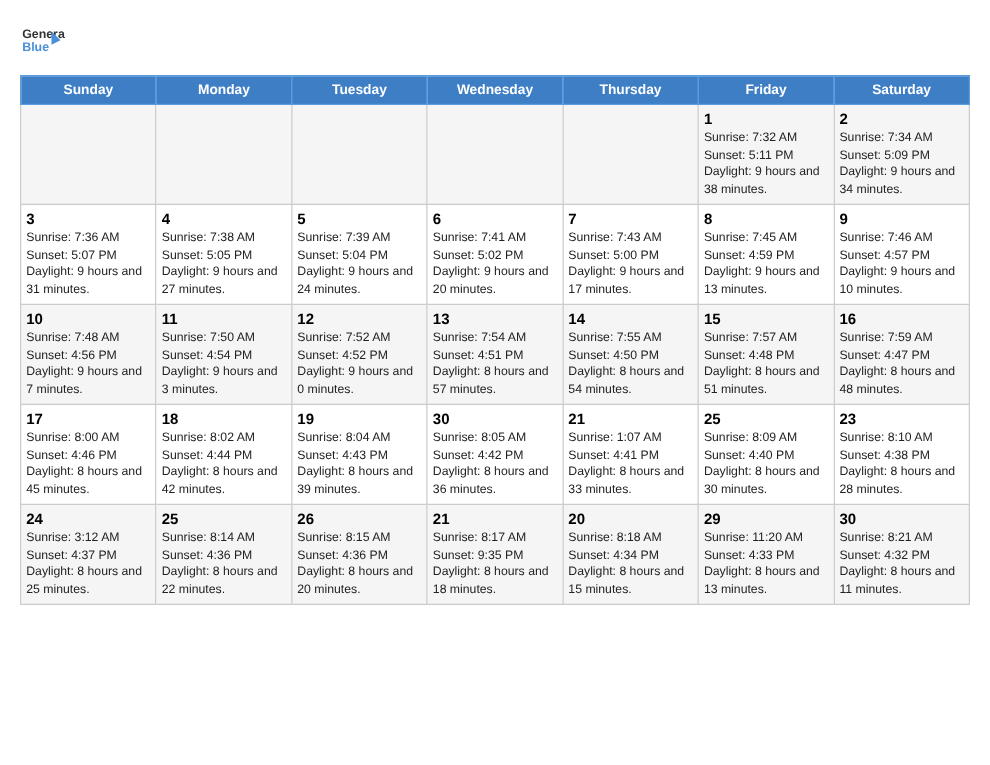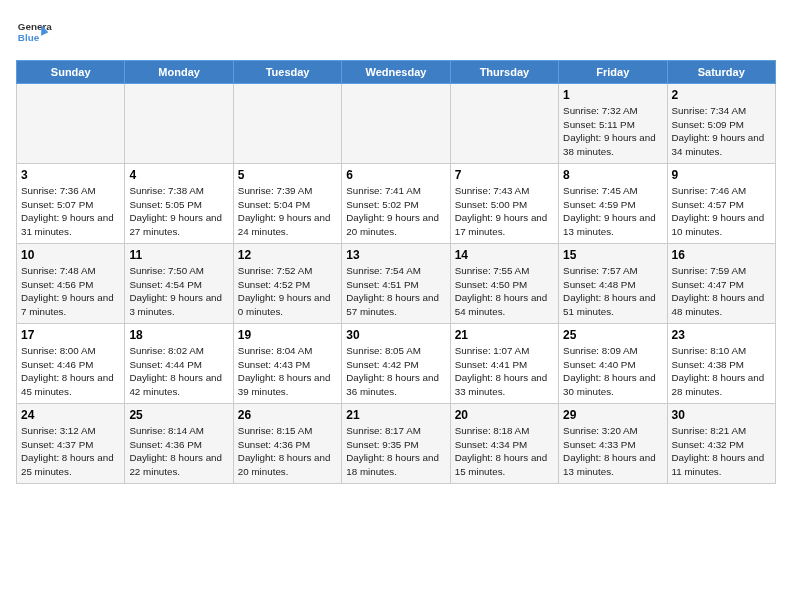--- a/index.html
+++ b/index.html
@@ -323,7 +323,7 @@
         </td>
         <td>
           <span class="day-num">29</span>
-          <div class="day-info">Sunrise: 3:20 AM
+          <div class="day-info">Sunrise: 11:20 AM
 Sunset: 4:33 PM
 Daylight: 8 hours
 and 13 minutes.</div>

